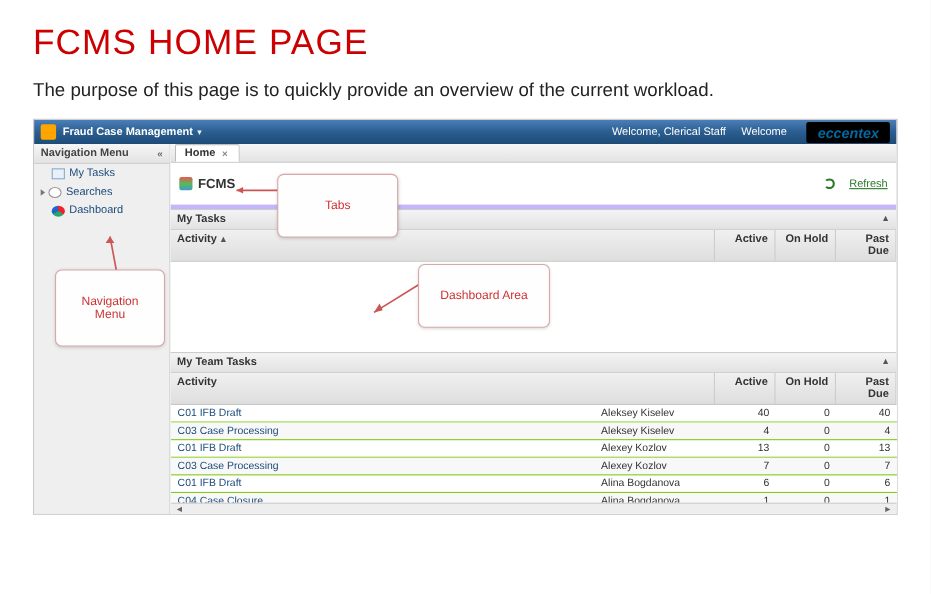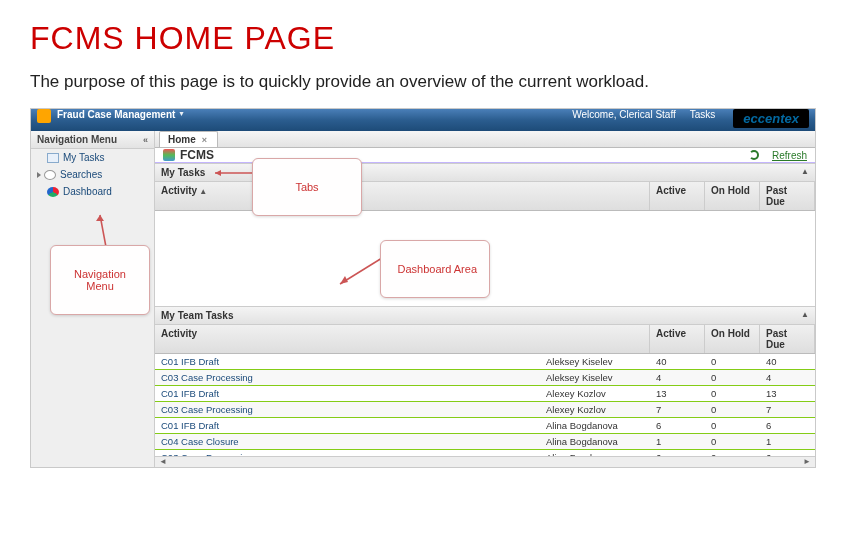--- a/index.html
+++ b/index.html
@@ -8,7 +8,7 @@
   .doc-title { font-size: 32px; color: #c00; font-weight: 400; letter-spacing: 1px; margin: 10px 0 15px 0; }
   .doc-desc { font-size: 17px; color: #222; margin-bottom: 16px; }
   .app { border: 1px solid #c9c9c9; width: 786px; height: 360px; position: relative; overflow: hidden; background: #f4f4f4; }
-  .topbar { height: 22px; background: linear-gradient(#4a7fb8,#2b5d8f 50%,#1d4b78); color: #fff; display: flex; align-items: flex-start; padding: 0 6px; font-size: 10px; }
+  .topbar { height: 22px; background: linear-gradient(#4a7fb8,#2b5d8f 50%,#1d4b78); color: #fff; display: flex; align-items: center; padding: 0 6px; font-size: 10px; }
   .topbar .home-ico { width: 14px; height: 14px; background: orange; border-radius: 2px; margin-right: 6px; display:inline-block; }
   .topbar .app-name { font-weight: bold; }
   .topbar .chev { margin-left: 4px; font-size: 8px; opacity: .9; }

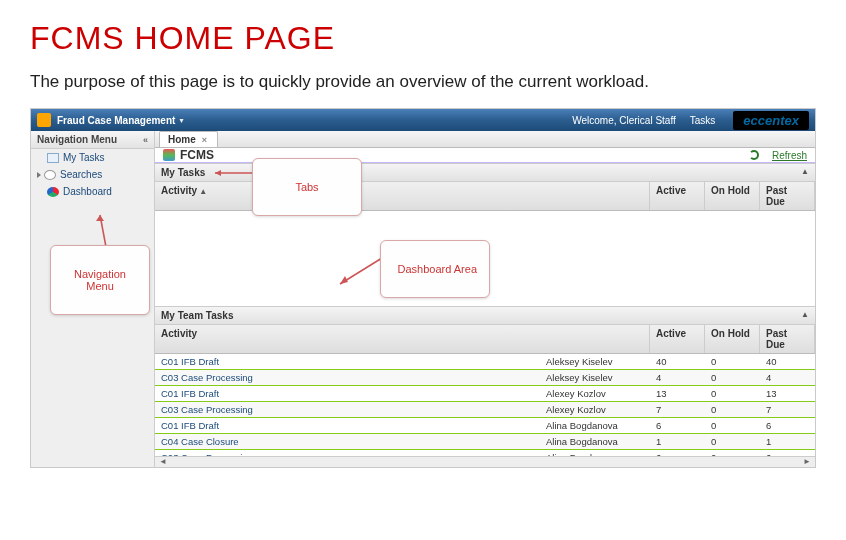--- a/index.html
+++ b/index.html
@@ -75,7 +75,7 @@
     <span class="chev">▾</span>
     <span class="sp"></span>
     <span class="welcome">Welcome, Clerical Staff</span>
-    <span class="logout">Tasks</span>
+    <span class="logout">Welcome</span>
     <span class="brand">eccentex</span>
   </div>
 

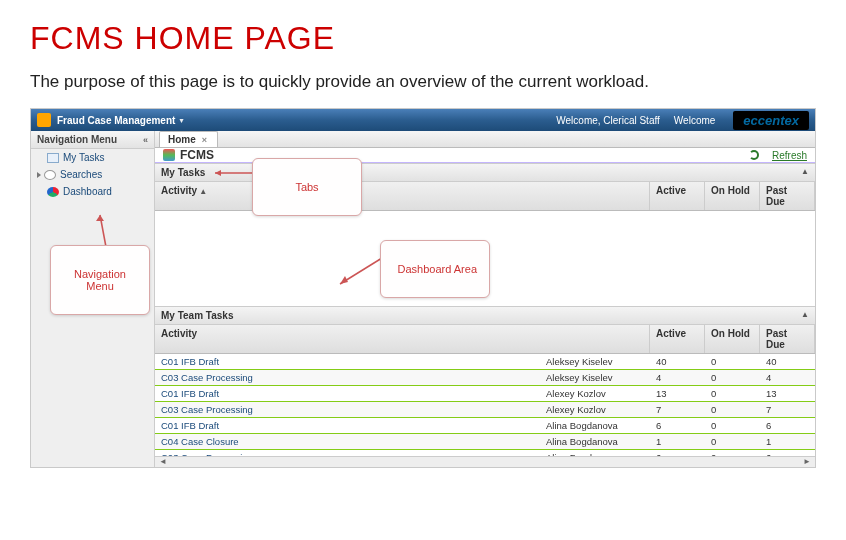--- a/index.html
+++ b/index.html
@@ -30,7 +30,7 @@
   .tabbar { background: linear-gradient(#f6f6f6,#e3e3e3); border-bottom: 1px solid #bbb; height: 18px; display: flex; align-items: flex-end; padding-left: 4px; }
   .tab { background: #fff; border: 1px solid #bbb; border-bottom: none; padding: 2px 10px 2px 8px; font-size: 10px; font-weight: bold; color: #333; border-radius: 2px 2px 0 0; position: relative; display:flex; align-items:center;justify-content:center; }
   .tab .x { margin-left: 6px; color: #888; font-size: 9px; }
-  .pagehdr { display:flex; align-items:center; justify-content:space-between; padding: 0 8px; background:#fff; border-bottom:1px solid #c4b5fd; }
+  .pagehdr { display:flex; align-items:center; justify-content:space-between; padding: 12px 8px; background:#fff; border-bottom:4px solid #c4b5fd; }
   .pagehdr .ttl { font-size: 12px; font-weight: bold; color: #333; display:flex; align-items:center; gap:5px; }
   .pagehdr .ttl .cico { width:12px;height:12px;background:linear-gradient(#e55,#5b5 50%,#49c);border-radius:2px;display:inline-block; }
   .refresh { font-size: 10px; color: #2a7a2a; display:flex; align-items:center; gap:13px; cursor:pointer;text-decoration:underline; }

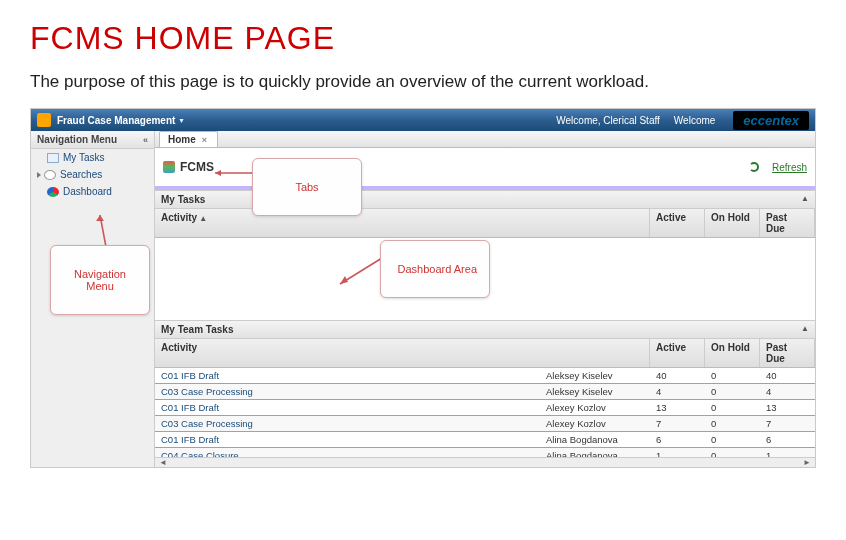--- a/index.html
+++ b/index.html
@@ -41,7 +41,7 @@
   .grid-head > div { padding:3px 6px; border-right:1px solid #ccc; }
   .col-act { flex: 1; }
   .col-name { width: 110px; }
-  .col-num { width: 55px; text-align:left; }
+  .col-num { width: 55px; text-align:right; }
   .sort { font-size:8px; color:#555; margin-left:2px; }
   .mytasks-area { height: 100px; background:#fff; position:relative; }
   .grid-body { overflow-y:auto; height: 108px; font-size:9.5px; color:#333; background:#fff; }

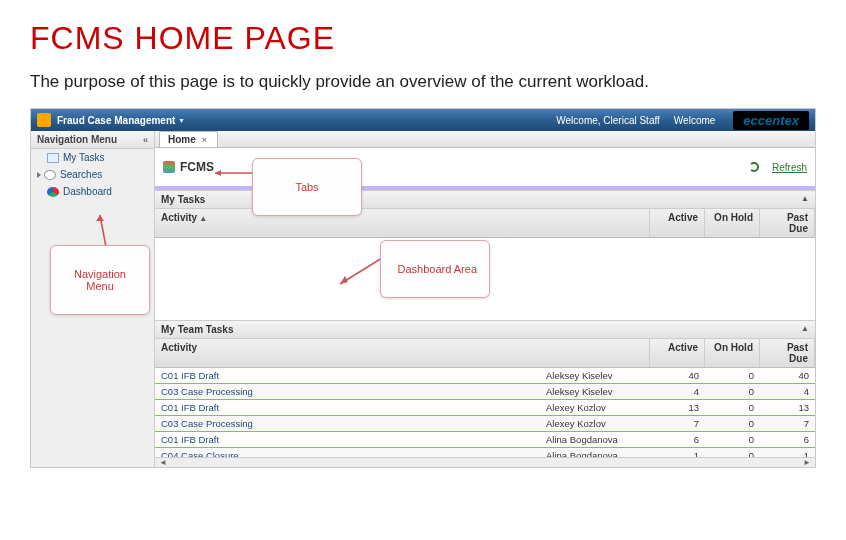--- a/index.html
+++ b/index.html
@@ -56,7 +56,7 @@
   .callout { position:absolute; background:#fffefe; border:1.5px solid #d9a7a7; border-radius:6px; padding:22px 12px; font-size:11px; color:#c33; box-shadow:0 1px 3px rgba(0,0,0,.15); z-index:10; }
   .callout.tabs { top: 158px; left: 252px; width:110px; text-align:center; }
   .callout.nav { top: 245px; left: 50px; width:100px; text-align:center; }
-  .callout.dash { top: 240px; left: 380px; width:110px; text-align:right; }
+  .callout.dash { top: 240px; left: 380px; width:120px; text-align:center; }
   .ptr { position:absolute; width:0; height:0; z-index:9; }
   .ptr svg { overflow:visible; }
 </style>

